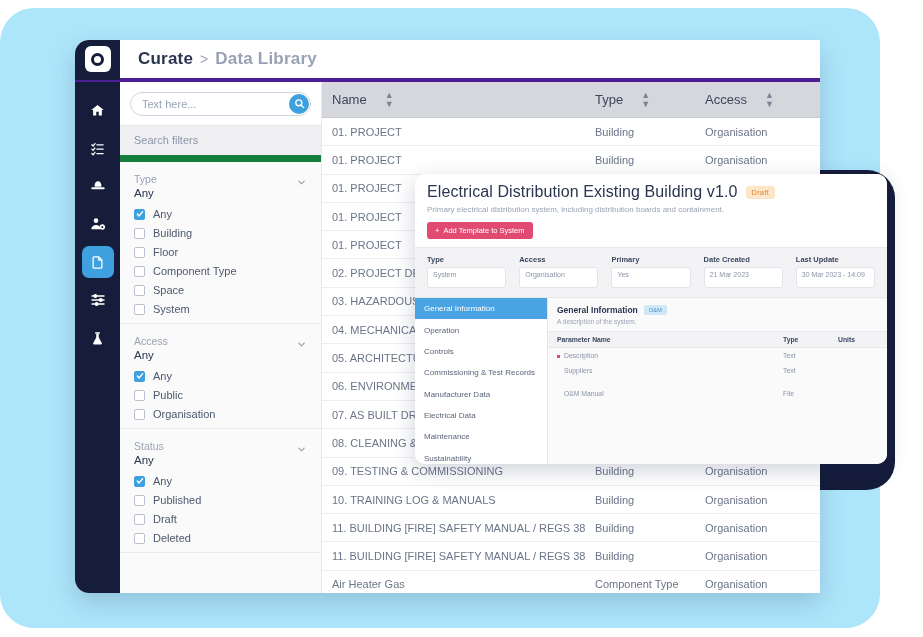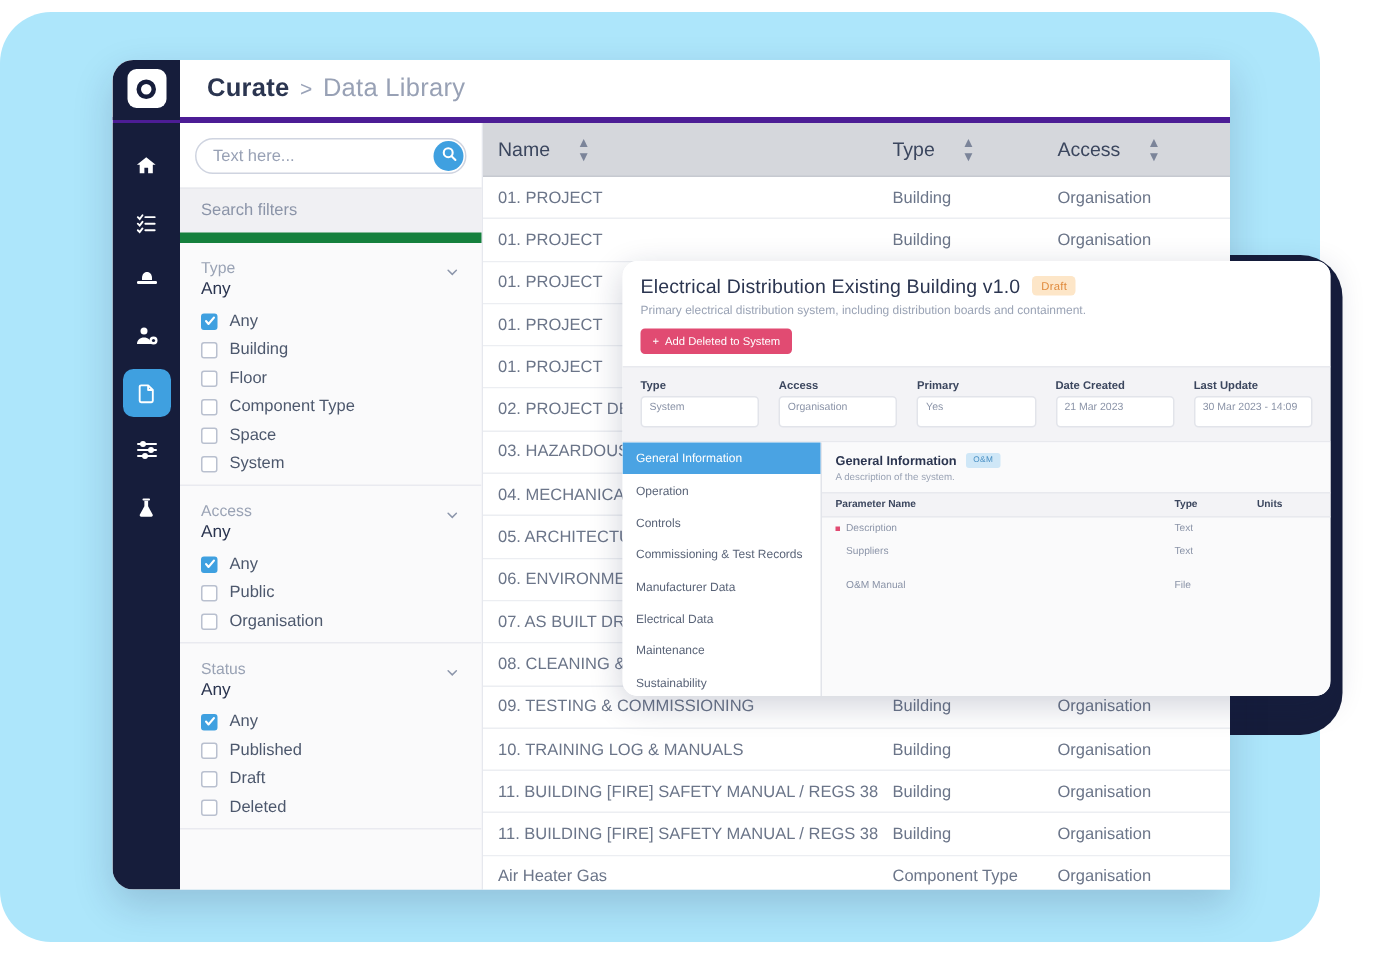--- a/index.html
+++ b/index.html
@@ -75,7 +75,7 @@
   }
   .crumb-app { color: #2b3550; font-weight: 700; letter-spacing: .2px; }
   .crumb-sep { color: #9aa3b8; font-size: 14px; }
-  .crumb-page { color: #98a1b5; font-weight: 400; letter-spacing: .2px; }
+  .crumb-page { color: #98a1b5; font-weight: 700; letter-spacing: .2px; }
 
   .body-row { display: flex; flex: 1 1 auto; min-height: 0; }
 

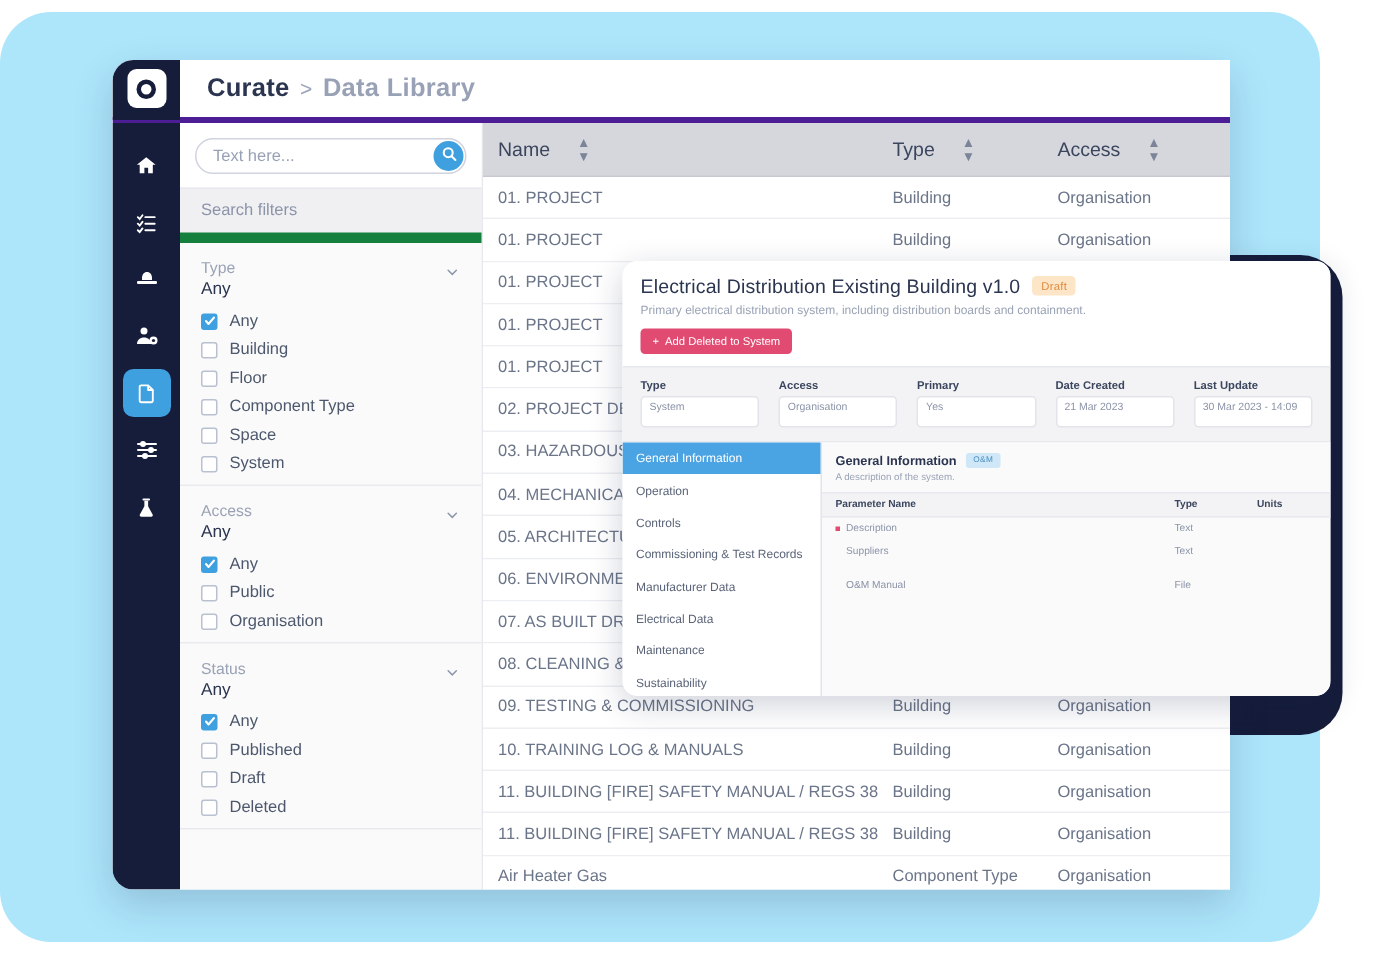--- a/index.html
+++ b/index.html
@@ -203,7 +203,7 @@
   }
   .detail-head { padding: 9px 12px 8px 12px; background: #fff; }
   .d-title-row { display: flex; align-items: center; gap: 8px; }
-  .d-title { font-size: 13px; color: #2b3550; font-weight: 400; letter-spacing: .1px; }
+  .d-title { font-size: 16px; color: #2b3550; font-weight: 400; letter-spacing: .1px; }
   .badge-draft {
     background: #fde6c8; color: #e08a3c;
     font-size: 7.5px; padding: 2px 6px; border-radius: 3px;

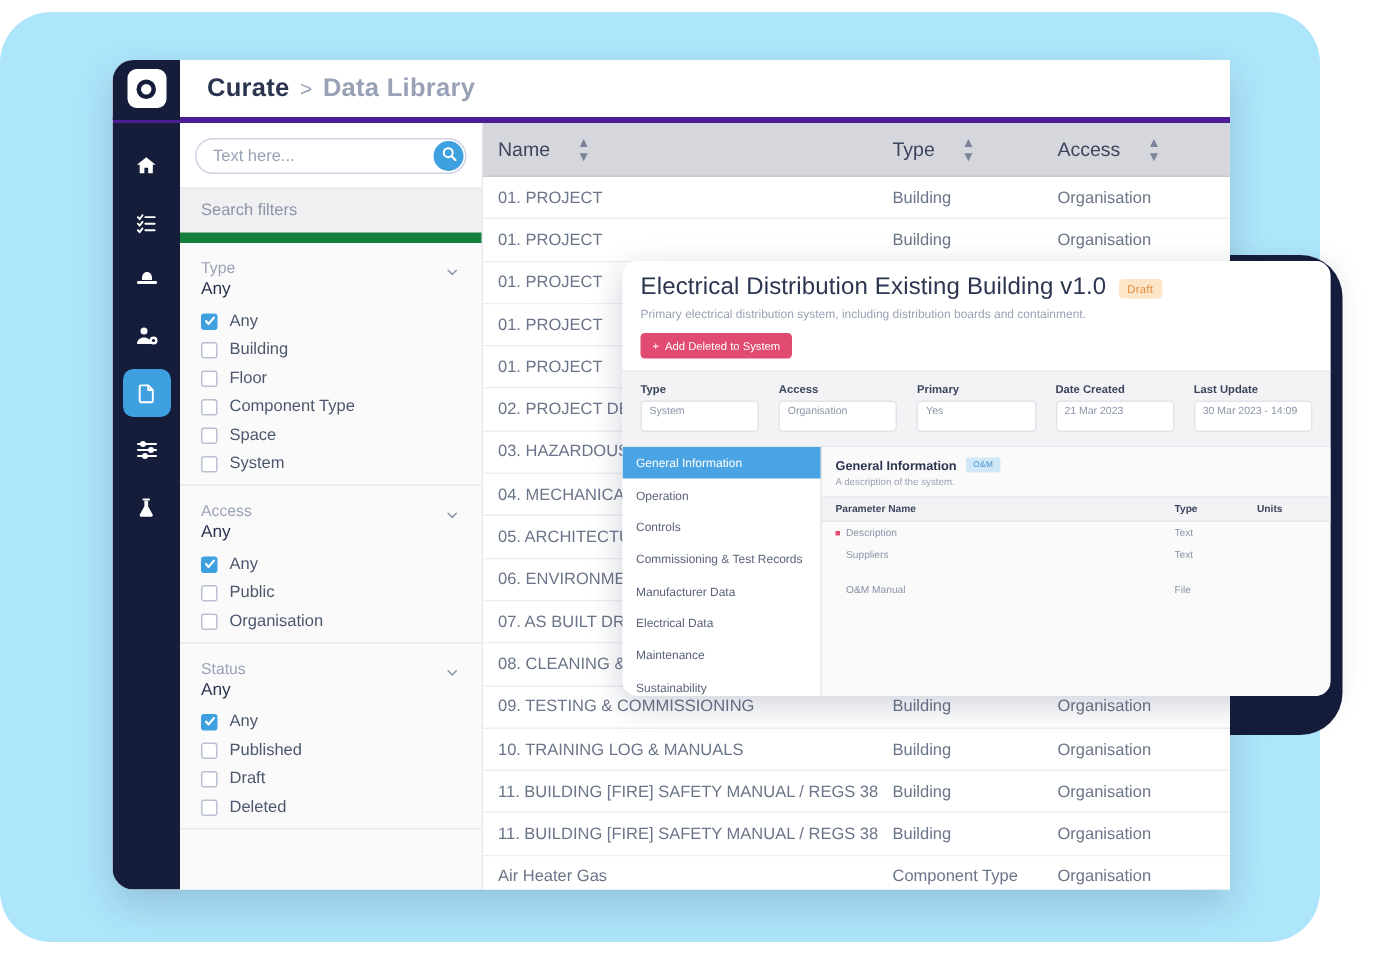--- a/index.html
+++ b/index.html
@@ -605,7 +605,7 @@
       <div class="d-sub">Primary electrical distribution system, including distribution boards and containment.</div>
       <button class="btn-add">
         <span>+</span>
-        <span>Add Deleted to System</span>
+        <span>Add Template to System</span>
       </button>
     </div>
 

